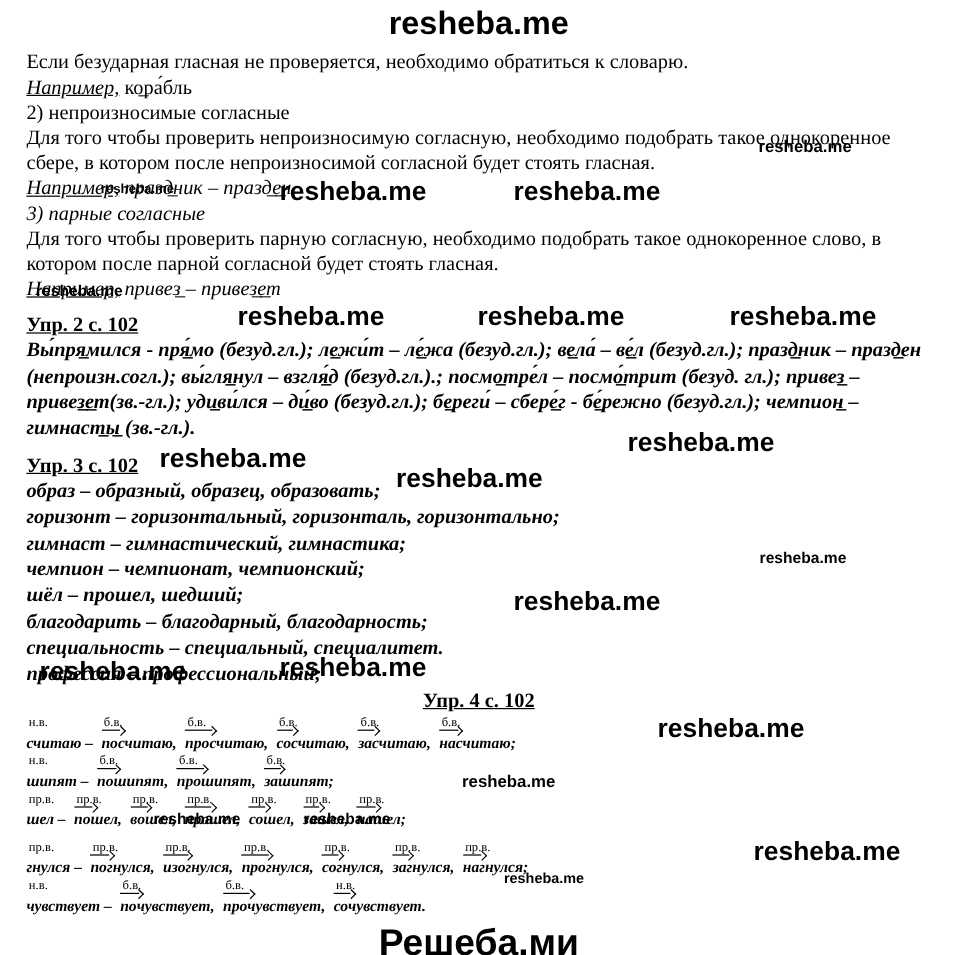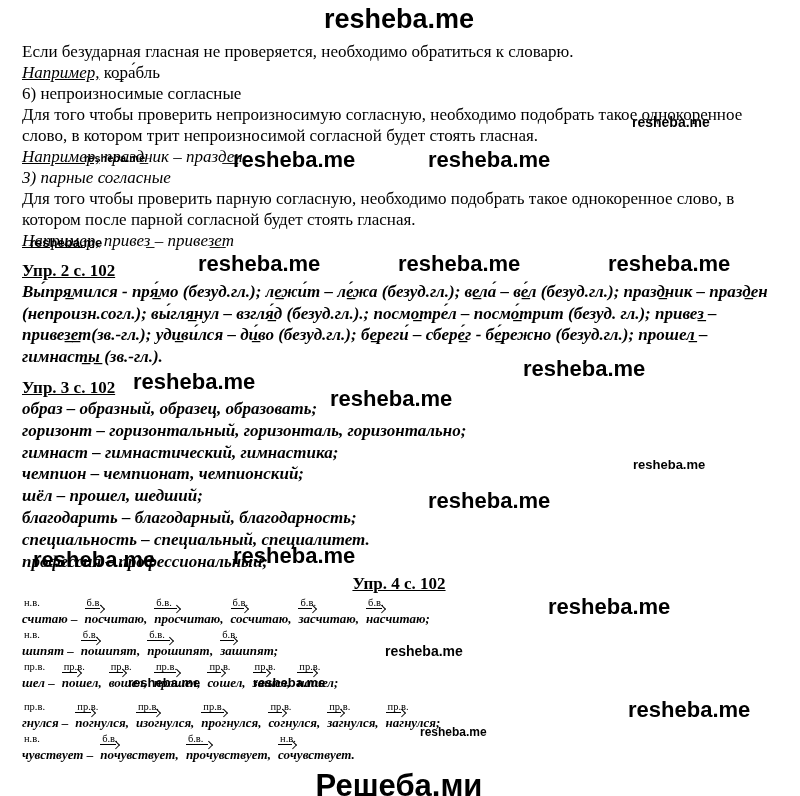--- a/index.html
+++ b/index.html
@@ -53,7 +53,7 @@
   <div class="intro">
     <div class="line">Если безударная гласная не проверяется, необходимо обратиться к словарю.</div>
     <div class="line"><span class="iu">Например,</span><span> ко̲ра́бль</span></div>
-    <div class="line">6) непроизносимые согласные</div>
+    <div class="line">2) непроизносимые согласные</div>
     <div class="line">Для того чтобы проверить непроизносимую согласную, необходимо подобрать такое однокоренное</div>
     <div class="line">слово, в котором трит непроизносимой согласной будет стоять гласная.</div>
     <div class="line"><span class="iu">Например,</span><span class="it"> празд̲ник – празд̲е̲н</span></div>

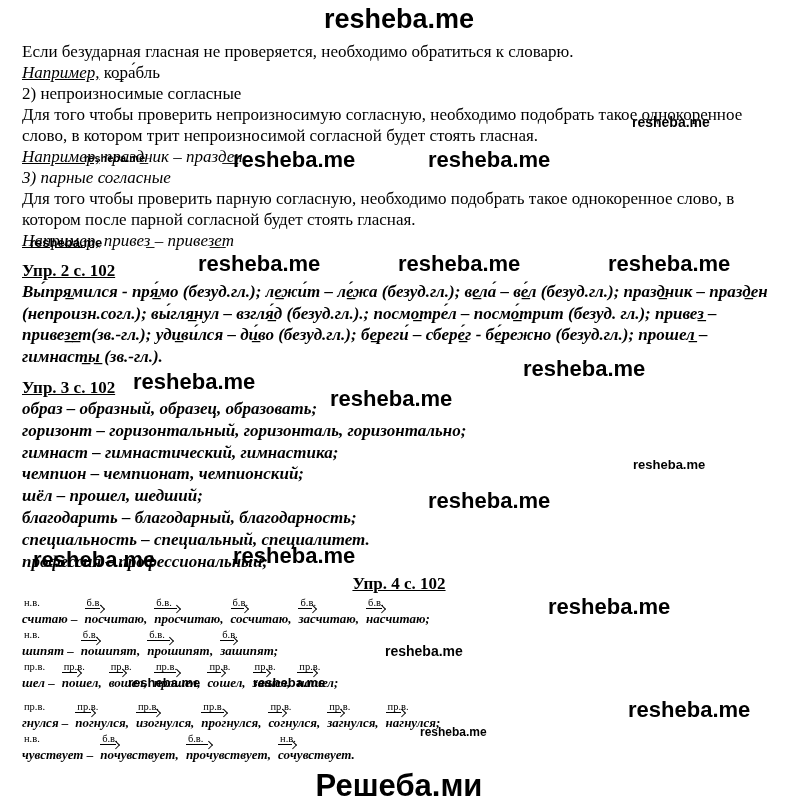--- a/index.html
+++ b/index.html
@@ -55,7 +55,7 @@
     <div class="line"><span class="iu">Например,</span><span> ко̲ра́бль</span></div>
     <div class="line">2) непроизносимые согласные</div>
     <div class="line">Для того чтобы проверить непроизносимую согласную, необходимо подобрать такое однокоренное</div>
-    <div class="line">слово, в котором трит непроизносимой согласной будет стоять гласная.</div>
+    <div class="line">сбере, в котором после непроизносимой согласной будет стоять гласная.</div>
     <div class="line"><span class="iu">Например,</span><span class="it"> празд̲ник – празд̲е̲н</span></div>
     <div class="line it">3) парные согласные</div>
     <div class="line">Для того чтобы проверить парную согласную, необходимо подобрать такое однокоренное слово, в</div>

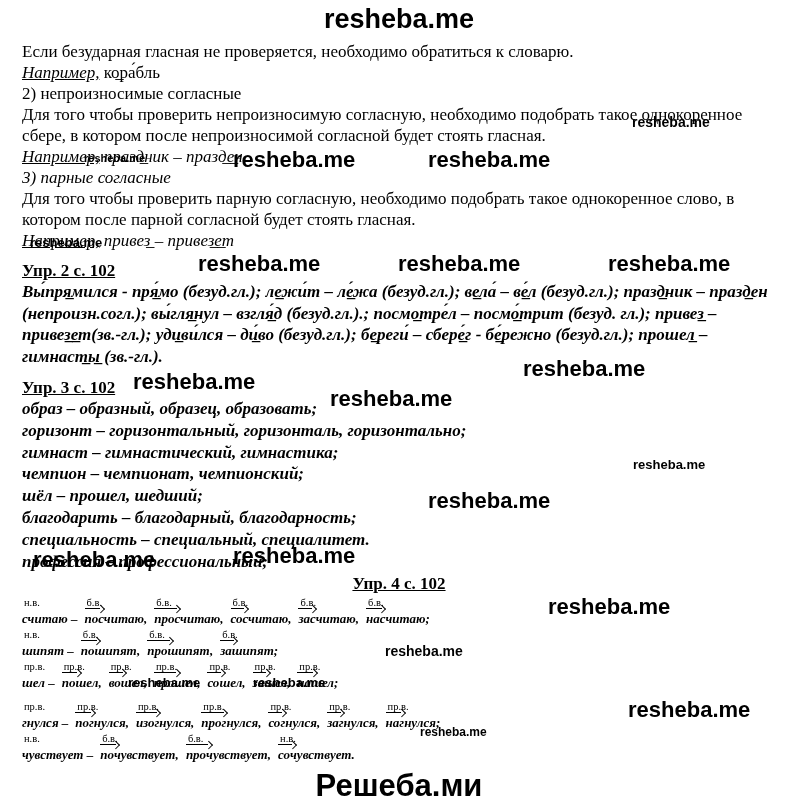--- a/index.html
+++ b/index.html
@@ -67,7 +67,7 @@
   <div class="ex2">
     <div class="line">Вы́пря̲мился - пря̲́мо (безуд.гл.); ле̲жи́т – ле̲́жа (безуд.гл.); ве̲ла́ – ве̲́л (безуд.гл.); празд̲ник – празд̲ен</div>
     <div class="line">(непроизн.согл.); вы́гля̲нул – взгля̲́д (безуд.гл.).; посмо̲тре́л – посмо̲́трит (безуд. гл.); привез̲ –</div>
-    <div class="line">привез̲е̲т(зв.-гл.); уди̲ви́лся – ди̲́во (безуд.гл.); бе̲реги́ – сбере̲́г - бе̲́режно (безуд.гл.); прошел̲ –</div>
+    <div class="line">привез̲е̲т(зв.-гл.); уди̲ви́лся – ди̲́во (безуд.гл.); бе̲реги́ – сбере̲́г - бе̲́режно (безуд.гл.); чемпион̲ –</div>
     <div class="line">гимнаст̲ы̲ (зв.-гл.).</div>
   </div>
 

